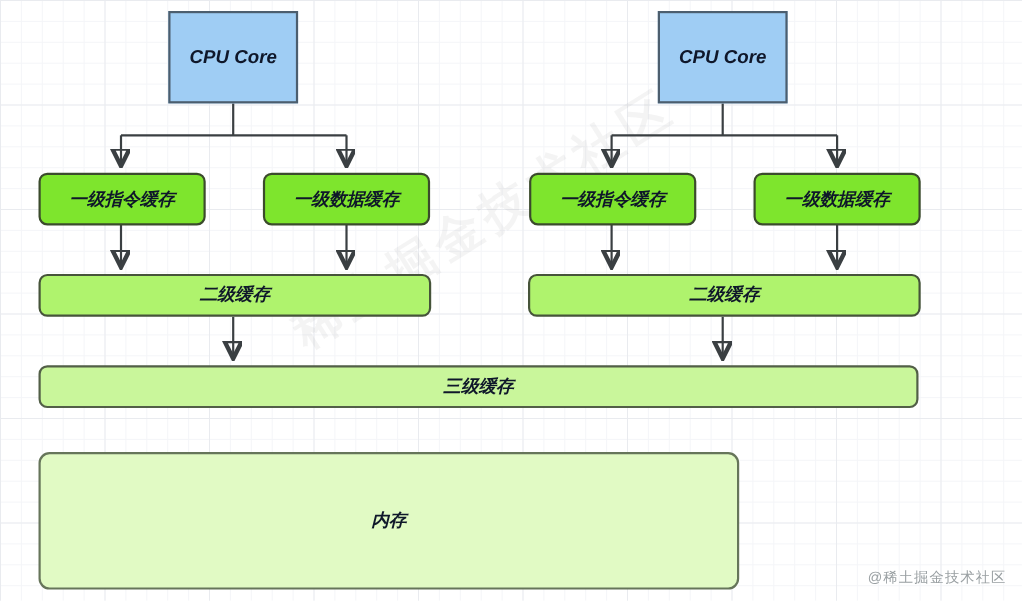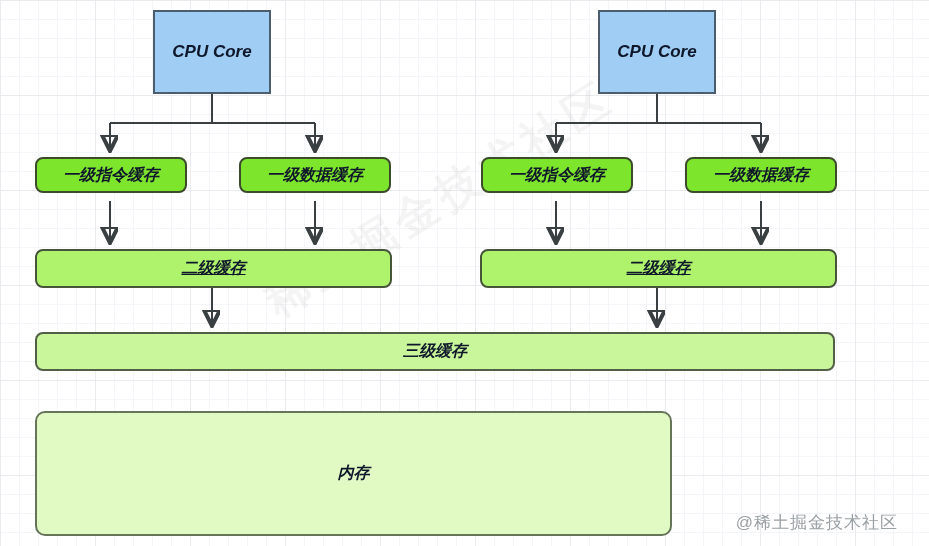--- a/index.html
+++ b/index.html
@@ -34,7 +34,7 @@
   .cpu1{left:153px;}
   .cpu2{left:598px;}
   .l1{
-    top:157px;width:152px;height:36px;
+    top:157px;width:152px;height:48px;
     background:#7ee52d;border:2px solid #3b4b2c;border-radius:8px;
     font-size:16px;
     text-align:center;

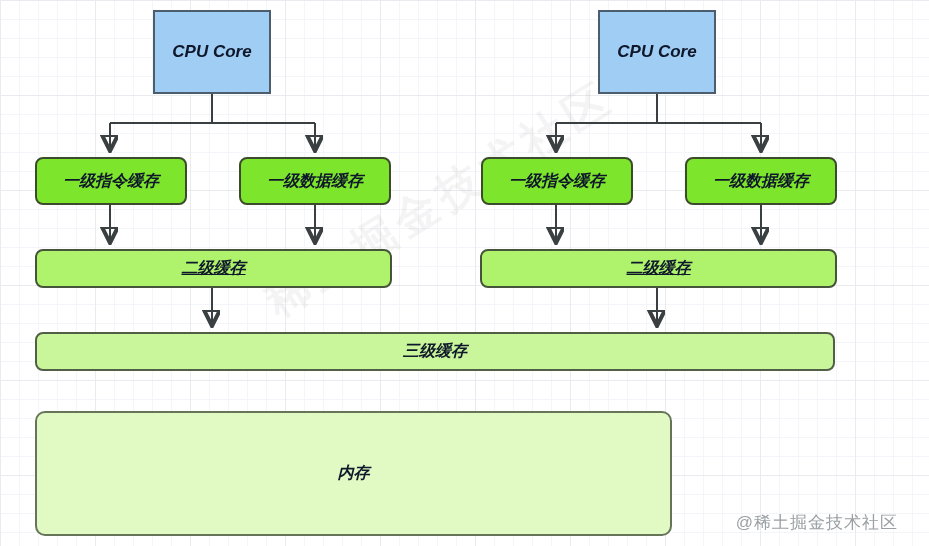--- a/index.html
+++ b/index.html
@@ -47,7 +47,6 @@
     top:249px;width:357px;height:39px;
     background:#aff36d;border:2px solid #46543a;border-radius:8px;
     font-size:16px;
-    text-decoration:underline;
   }
   .l2a{left:35px;}
   .l2b{left:480px;}

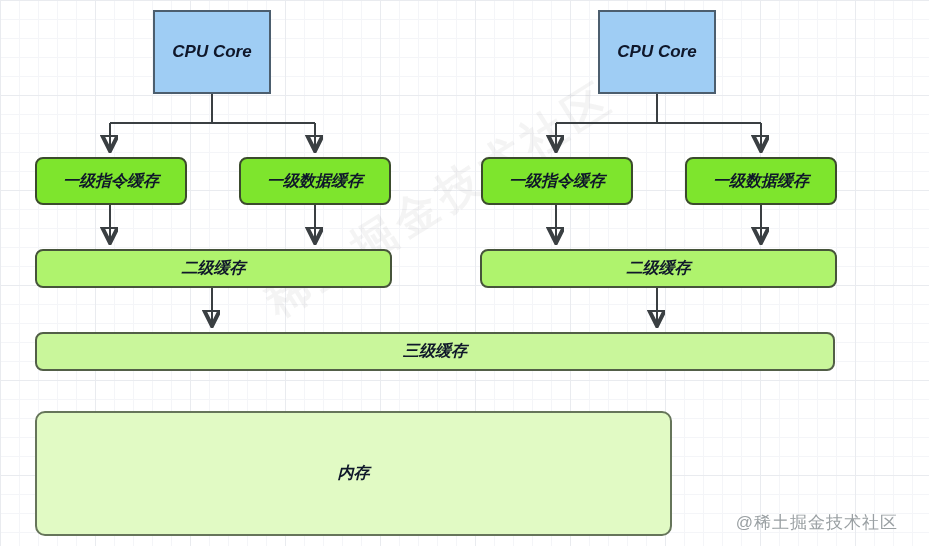--- a/index.html
+++ b/index.html
@@ -71,8 +71,8 @@
     pointer-events:none;
   }
   .wm-bottom{
-    position:absolute;right:31px;bottom:12px;
-    font-size:17px;color:#9aA0a3;color:#9aa0a3;
+    position:absolute;right:14px;bottom:12px;
+    font-size:13px;color:#9aA0a3;color:#9aa0a3;
     letter-spacing:1px;
   }
 </style>

